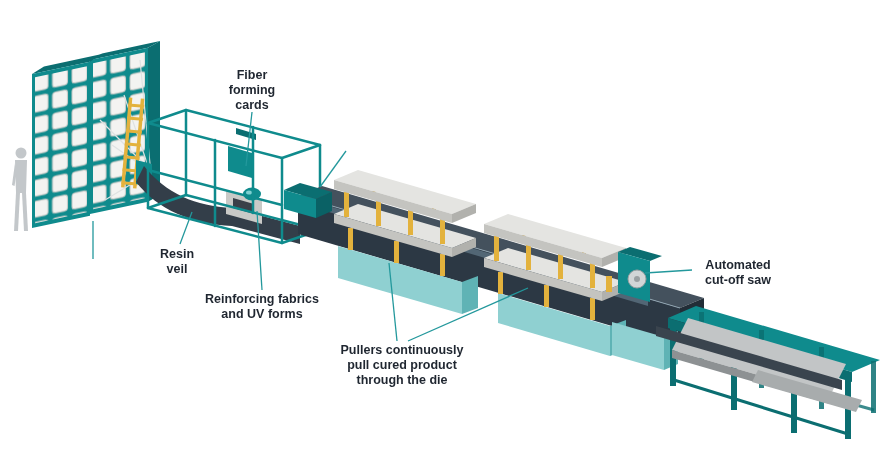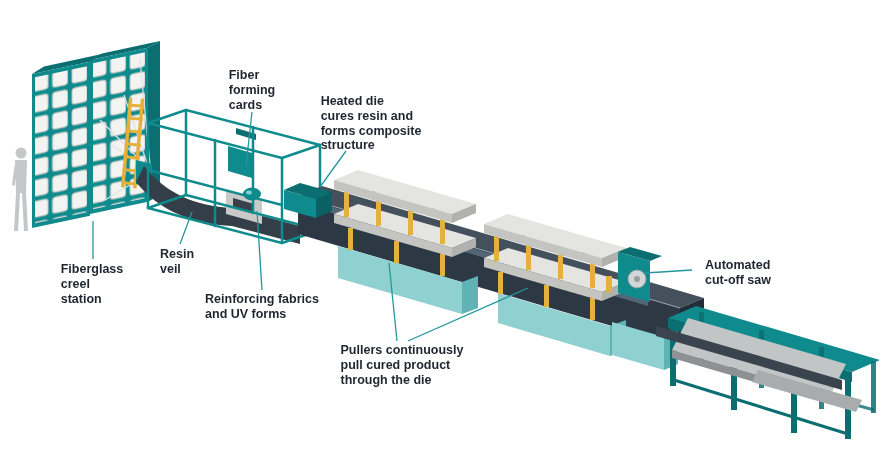--- a/index.html
+++ b/index.html
@@ -13,7 +13,7 @@
          font-family:"Liberation Sans",sans-serif;}
   .stage svg{position:absolute;left:0;top:0;}
   .label{position:absolute;transform:translateX(-50%);color:var(--c-label_text);
-         font-size:12.5px;line-height:1.18;font-weight:700;
+         font-size:12.5px;line-height:1.18;font-weight:700;text-align:center;
          white-space:pre-line;}
   
   .f-teal{fill:var(--c-teal)} .f-teald{fill:var(--c-teal_dark)} .f-teall{fill:var(--c-teal_light)}

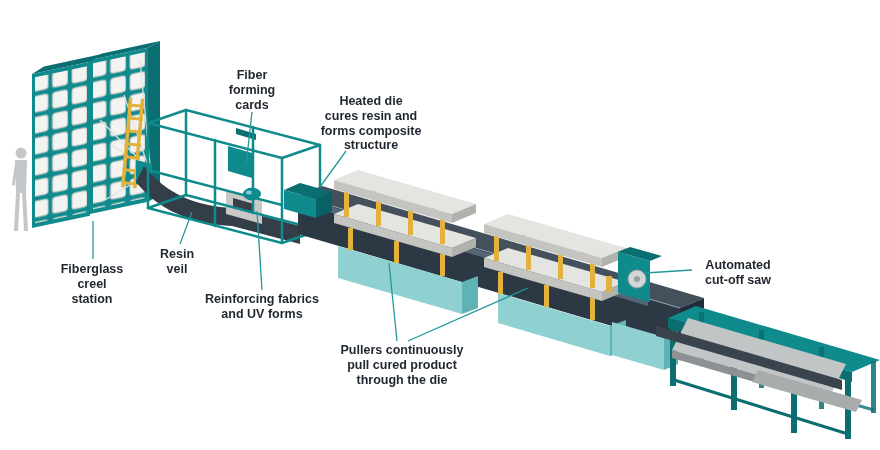--- a/index.html
+++ b/index.html
@@ -221,10 +221,6 @@
   <div class="label" style="left:252px;top:68px">Fiber
 forming
 cards</div>
-  <div class="label" style="left:371px;top:94px">Heated die
-cures resin and
-forms composite
-structure</div>
   <div class="label" style="left:262px;top:292px">Reinforcing fabrics
 and UV forms</div>
   <div class="label" style="left:738px;top:258px">Automated

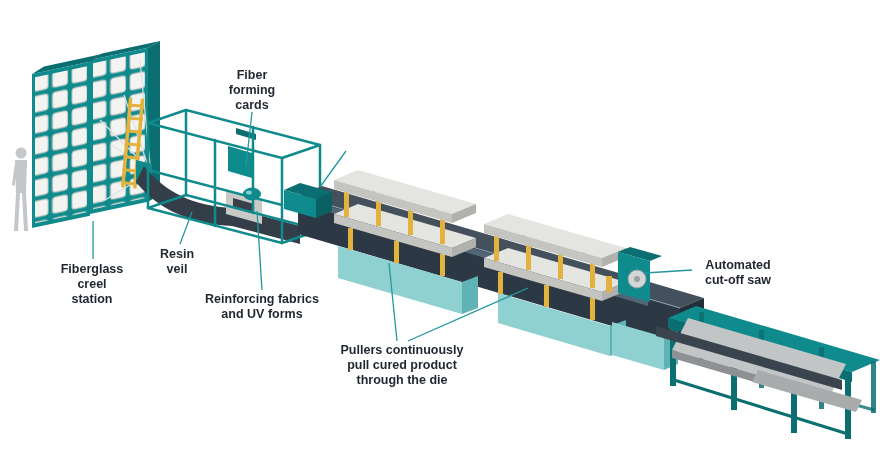--- a/index.html
+++ b/index.html
@@ -213,9 +213,6 @@
     </g>
   </svg>
 
-  <div class="label" style="left:92px;top:262px">Fiberglass
-creel
-station</div>
   <div class="label" style="left:177px;top:247px">Resin
 veil</div>
   <div class="label" style="left:252px;top:68px">Fiber

